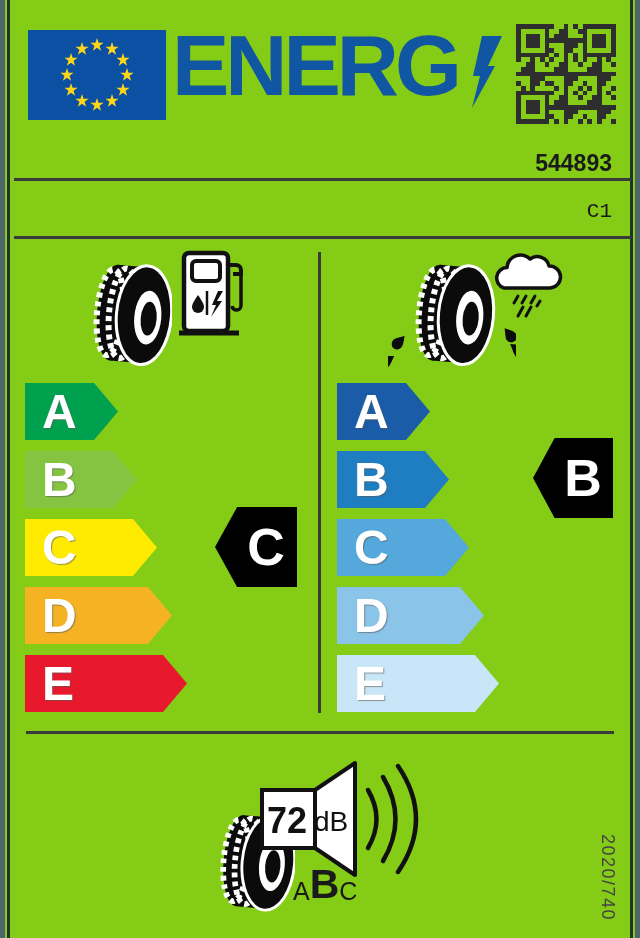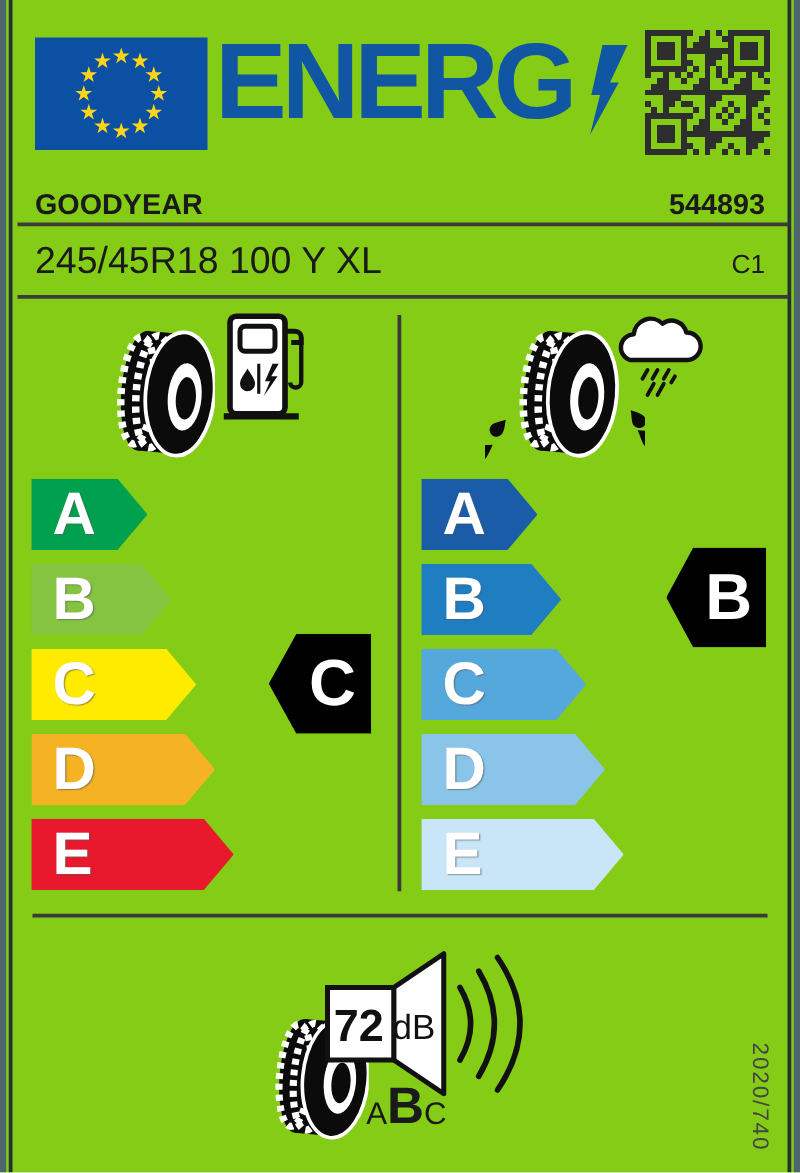--- a/index.html
+++ b/index.html
@@ -364,7 +364,6 @@
       <rect x="20" y="20" width="1" height="1" fill="#2e2e2e"></rect>
     </svg>
 
-  <div class="brand">GOODYEAR</div>
   <div class="article">544893</div>
   <div class="hr hr1"></div>
   <div class="size">245/45R18 100 Y XL</div>

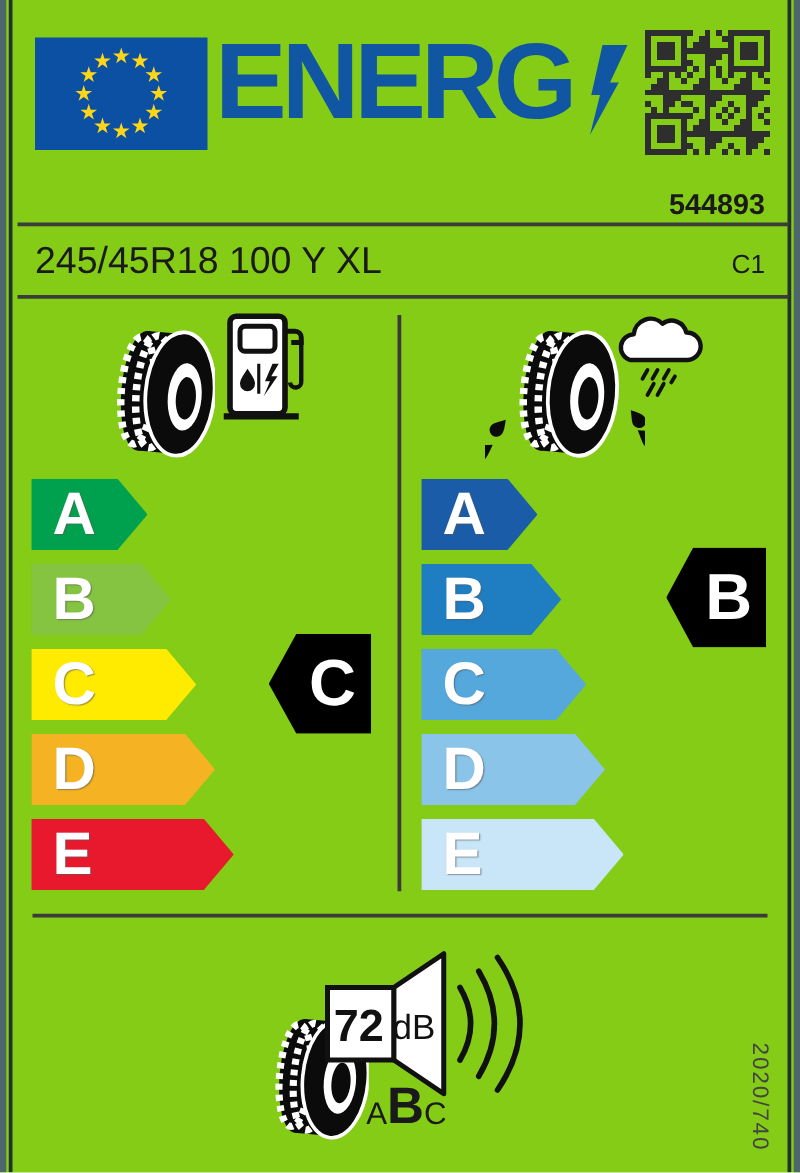--- a/index.html
+++ b/index.html
@@ -366,7 +366,6 @@
 
   <div class="article">544893</div>
   <div class="hr hr1"></div>
-  <div class="size">245/45R18 100 Y XL</div>
   <div class="tclass">C1</div>
   <div class="hr hr2"></div>
 

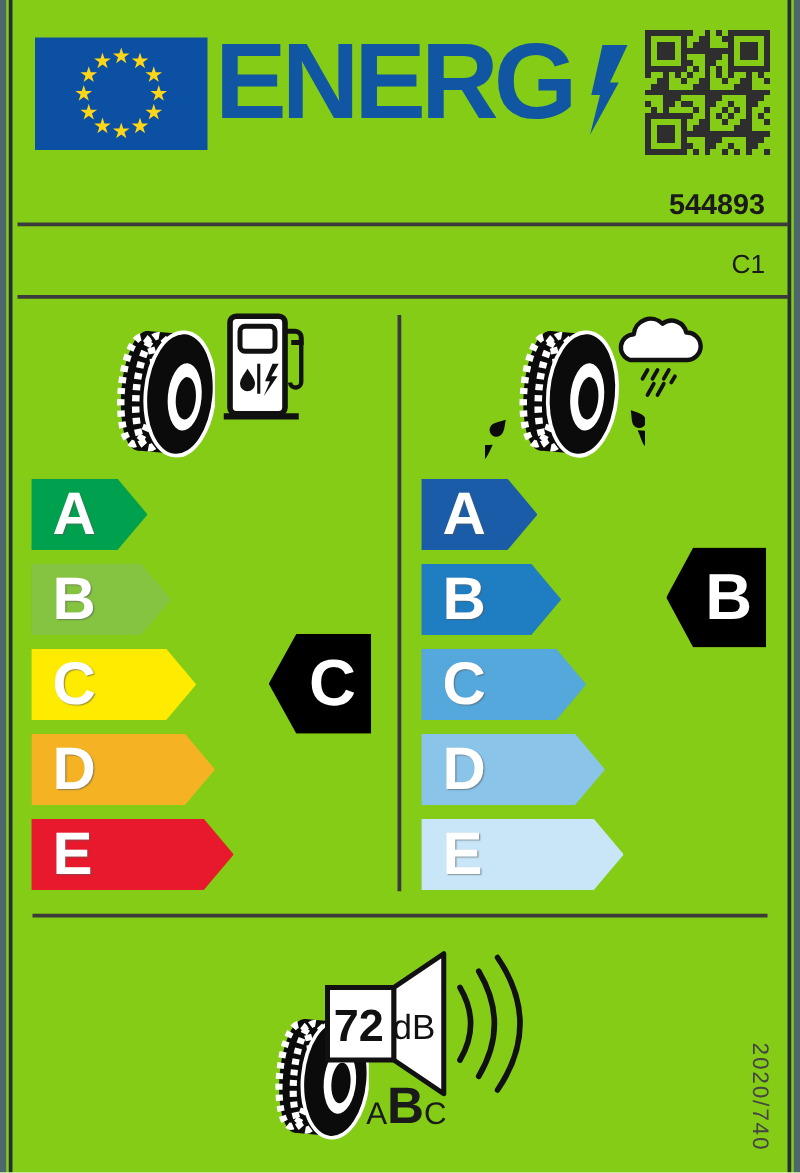--- a/index.html
+++ b/index.html
@@ -31,7 +31,7 @@
   .hr2{left:14px;top:236px;width:617px;}
   .hr3{left:26px;top:731px;width:588px;}
   .size{position:absolute;left:28px;top:192px;font-size:30px;}
-  .tclass{position:absolute;right:28px;top:200px;font-size:21px;}
+  .tclass{position:absolute;right:28px;top:200px;font-size:21px;font-family:Liberation Mono, monospace;}
 
   .vdivider{position:absolute;left:318px;top:252px;width:2.5px;height:461px;background:#3a3a3a;}
 

